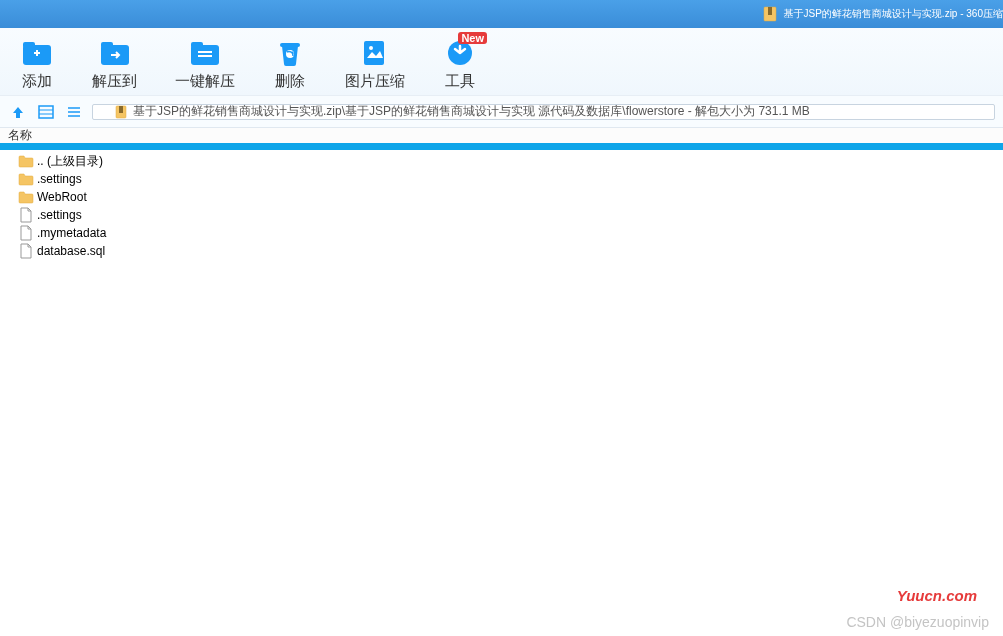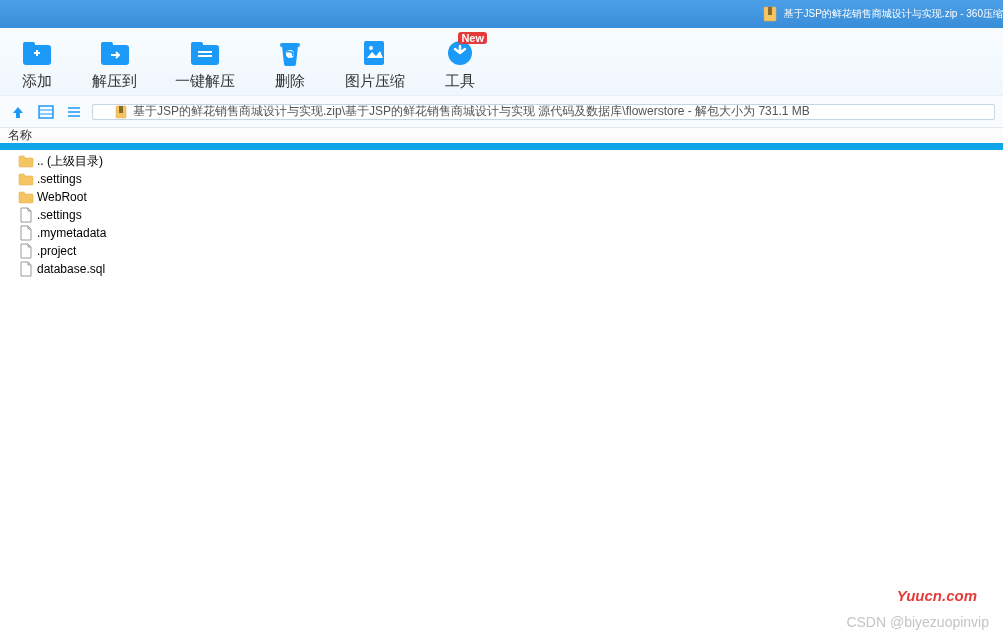--- a/index.html
+++ b/index.html
@@ -199,15 +199,6 @@
           <path d="M9 1 L9 4 L12 4" fill="none" stroke="#999"></path>
         </svg>
       </span>
-      <span>.project</span>
-    </div>
-    <div class="row">
-      <span class="ficon">
-        <svg width="14" height="16" viewBox="0 0 14 16">
-          <path d="M2 1 L9 1 L12 4 L12 15 L2 15 Z" class="file"></path>
-          <path d="M9 1 L9 4 L12 4" fill="none" stroke="#999"></path>
-        </svg>
-      </span>
       <span>database.sql</span>
     </div>
   </div>

